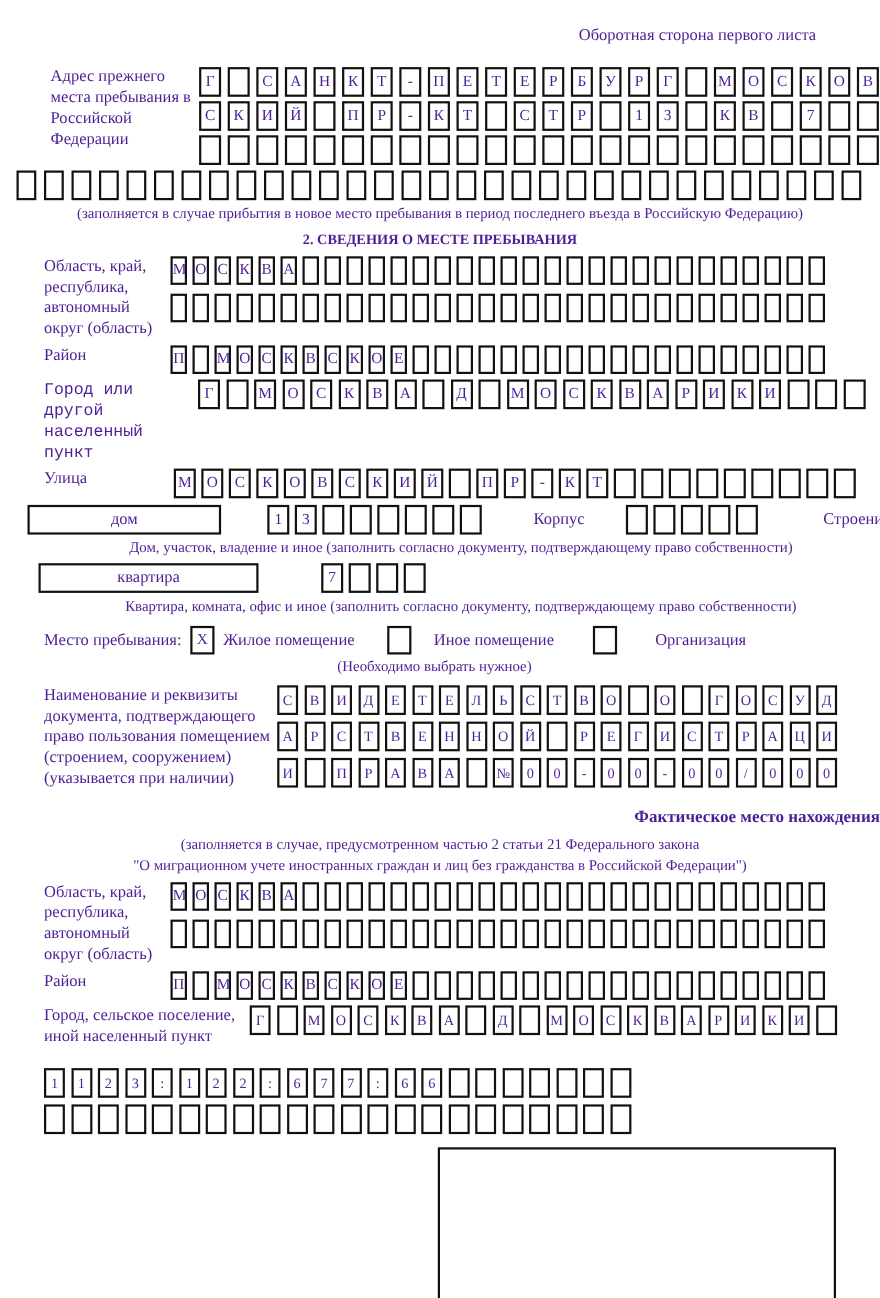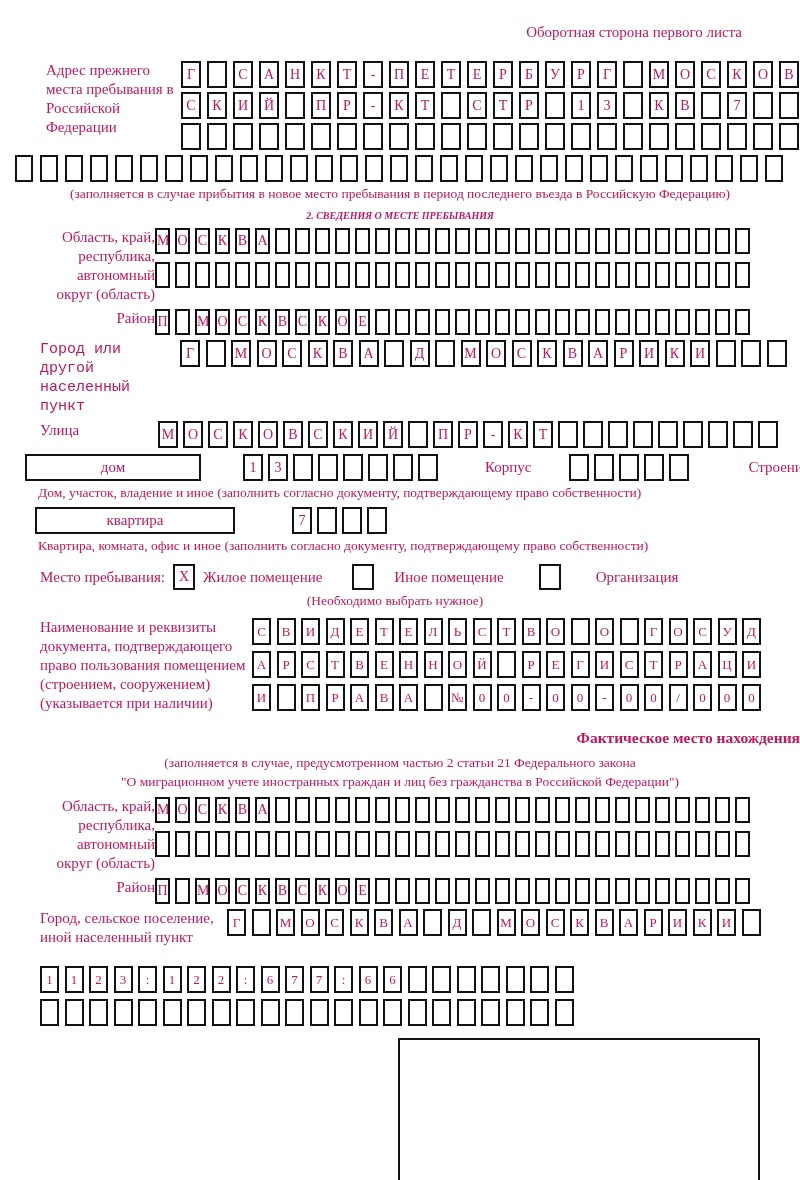--- a/index.html
+++ b/index.html
@@ -4,7 +4,7 @@
 <style>
   html,body{margin:0;padding:0;background:#fff;}
   .page{
-    position:relative;width:800px;height:1180px;background:#fff;color:#be185d;
+    position:relative;width:800px;height:1180px;background:#fff;color:#4c1d95;
     font-family:"Liberation Serif",serif;font-size:15px;overflow:hidden;
   }
   .header-note{margin:24px 58px 0 0;text-align:right;font-size:15px;}

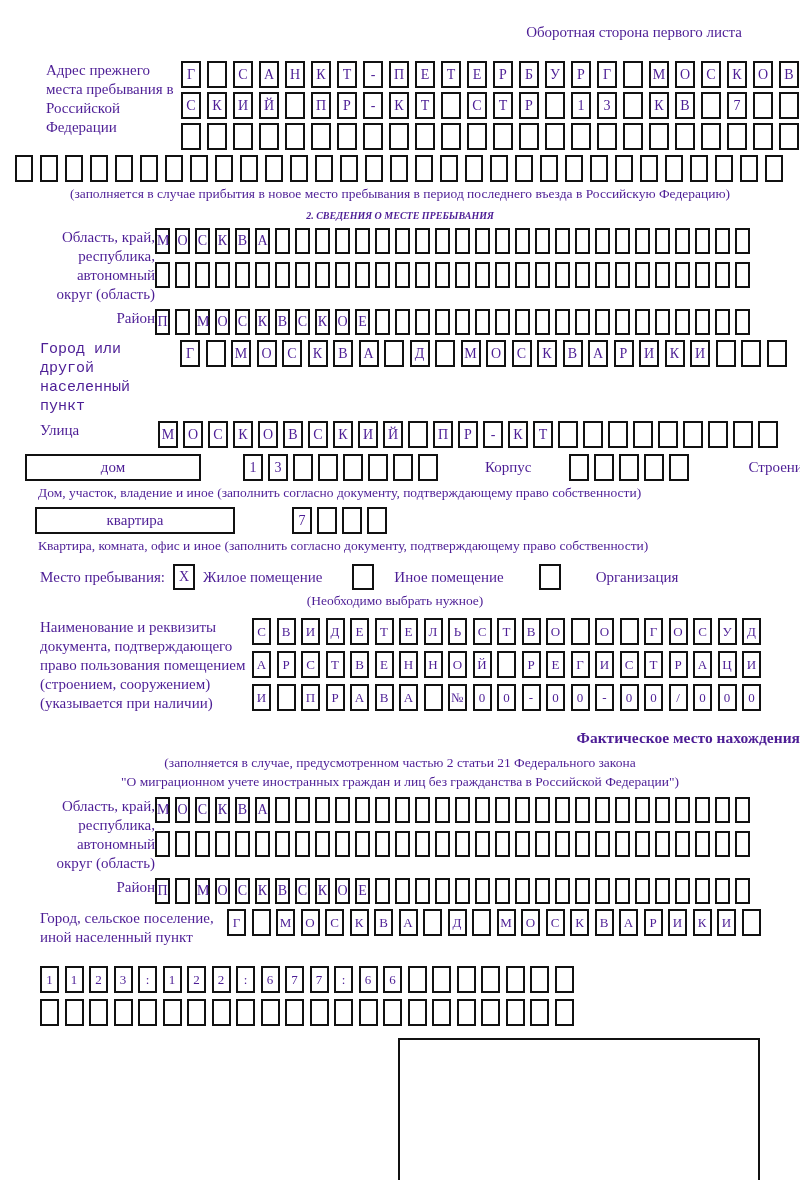--- a/index.html
+++ b/index.html
@@ -32,7 +32,7 @@
   .ch .cell{width:16px;margin-right:5px;}
   .note{font-size:13.5px;margin:4px 0 0 0;}
   .center{text-align:center;}
-  .sec-title{font-weight:bold;text-align:center;font-size:10px;margin-top:8px;font-style:italic;}
+  .sec-title{font-weight:bold;text-align:center;font-size:13px;margin-top:8px;}
   .named-box{
     display:inline-block;border:2px solid #111;height:23px;line-height:23px;
     text-align:center;font-size:15px;flex:0 0 auto;

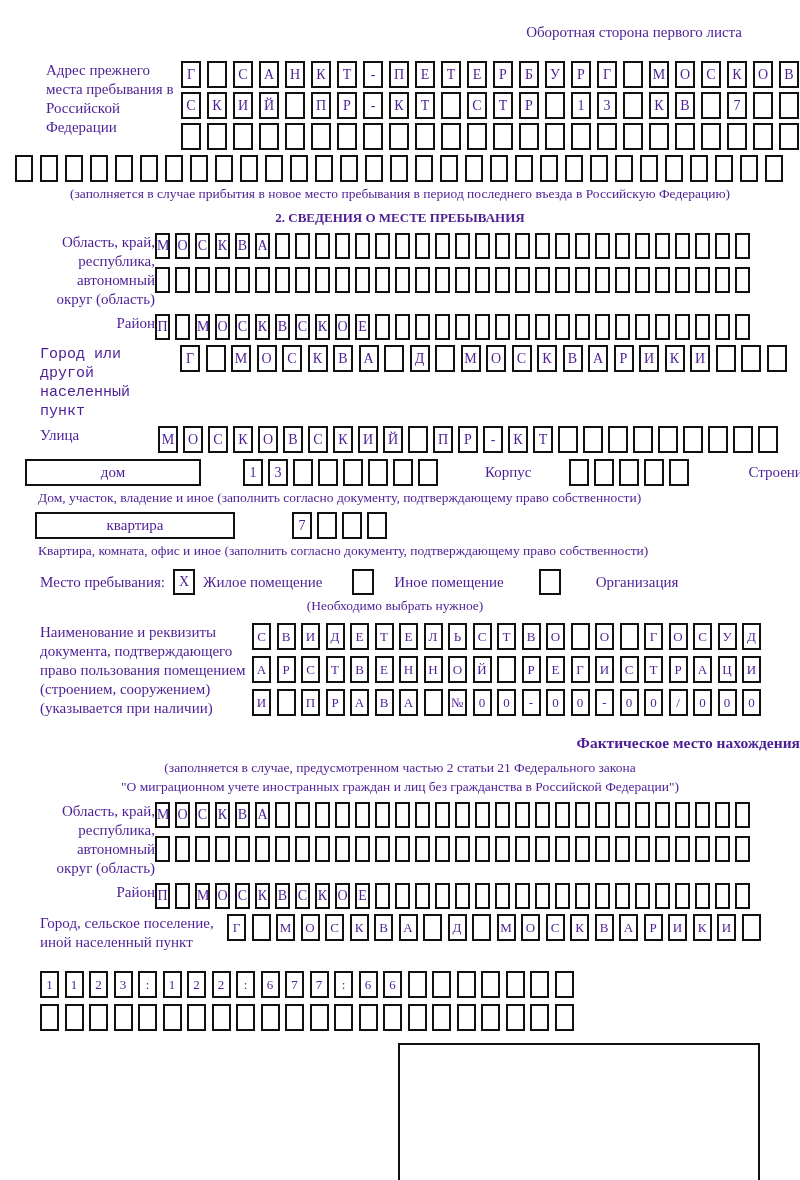--- a/index.html
+++ b/index.html
@@ -11,7 +11,7 @@
   .block{display:flex;align-items:flex-start;margin-left:40px;}
   .lbl{line-height:19px;font-size:15px;}
   .w135{width:135px;flex:0 0 135px;}
-  .w115{width:115px;flex:0 0 115px;text-align:right;}
+  .w115{width:115px;flex:0 0 115px;}
   .w140{width:140px;flex:0 0 140px;font-family:Liberation Mono, monospace;}
   .w118{width:118px;flex:0 0 118px;}
   .w212{width:212px;flex:0 0 212px;}

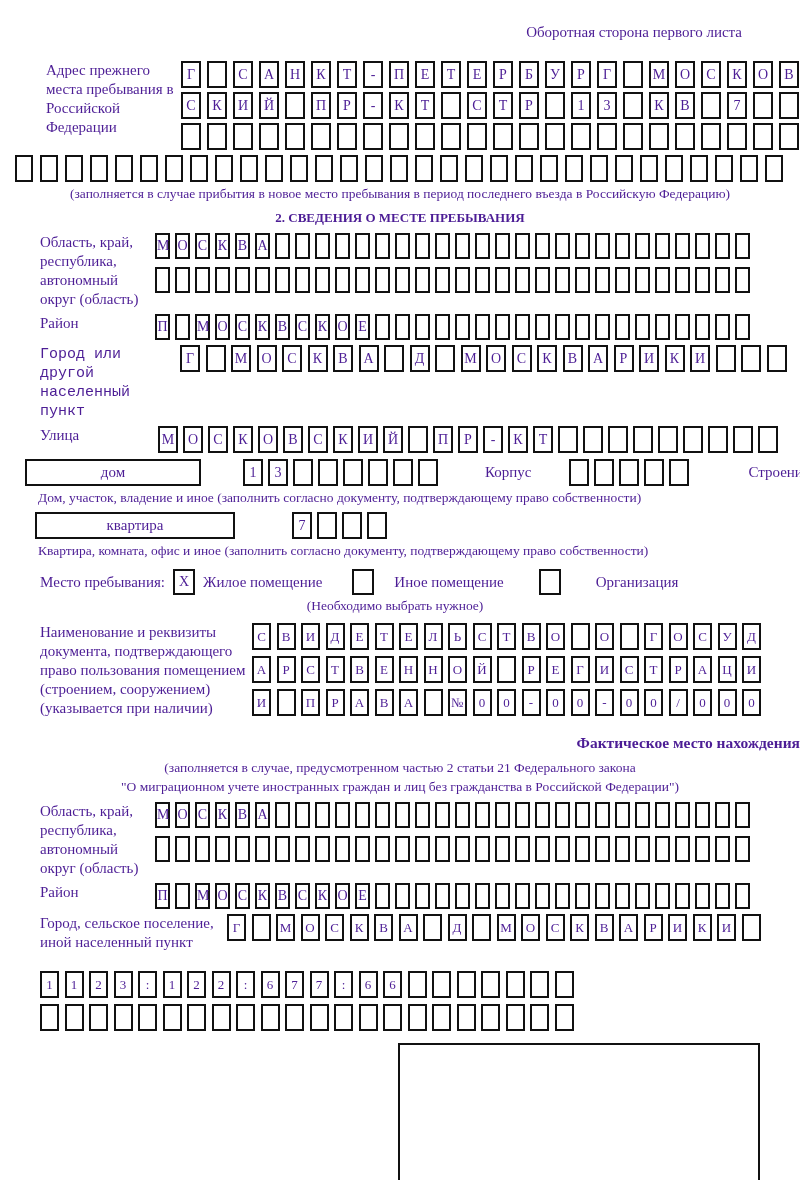--- a/index.html
+++ b/index.html
@@ -30,7 +30,7 @@
   .cd .cell{width:15px;margin-right:5.5px;font-size:13px;}
   .cs .cell{width:16px;margin-right:5px;}
   .ch .cell{width:16px;margin-right:5px;}
-  .note{font-size:13.5px;margin:4px 0 0 0;}
+  .note{font-size:13.5px;margin:4px 0 0 0;text-align:center;}
   .center{text-align:center;}
   .sec-title{font-weight:bold;text-align:center;font-size:13px;margin-top:8px;}
   .named-box{

